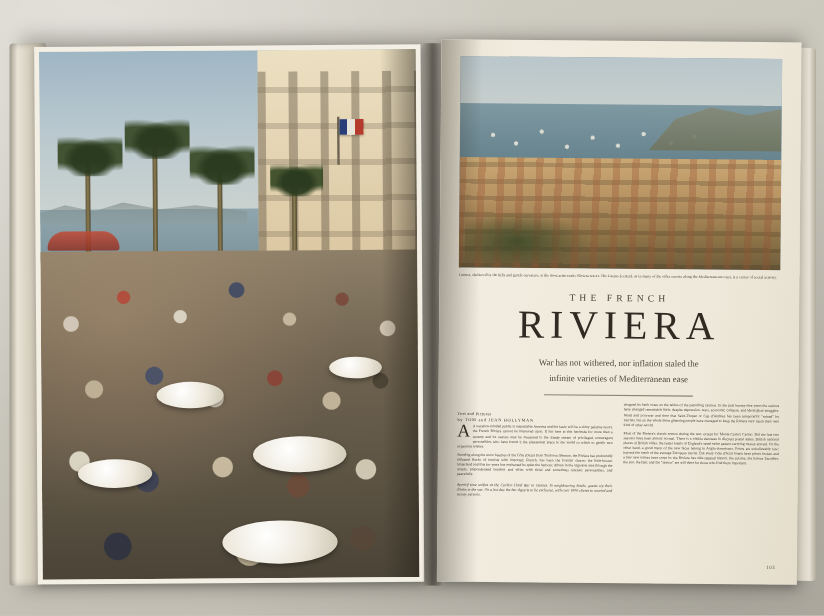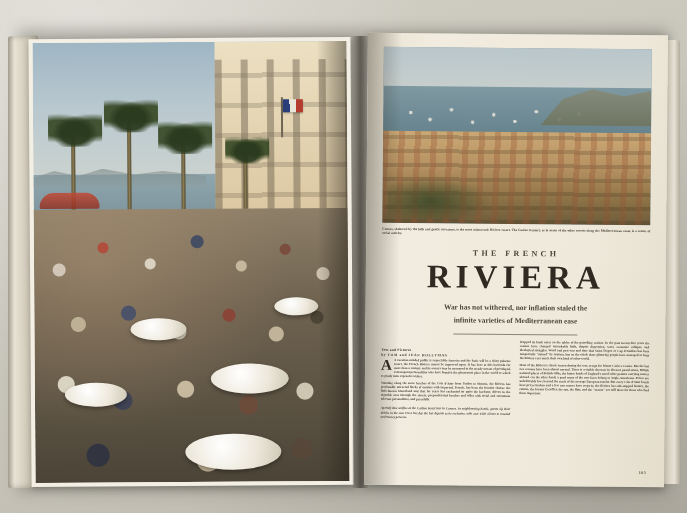--- a/index.html
+++ b/index.html
@@ -37,7 +37,6 @@
     top: 12px;
     width: 672px;
     height: 490px;
-    font-weight: bold;
   }
 
   

